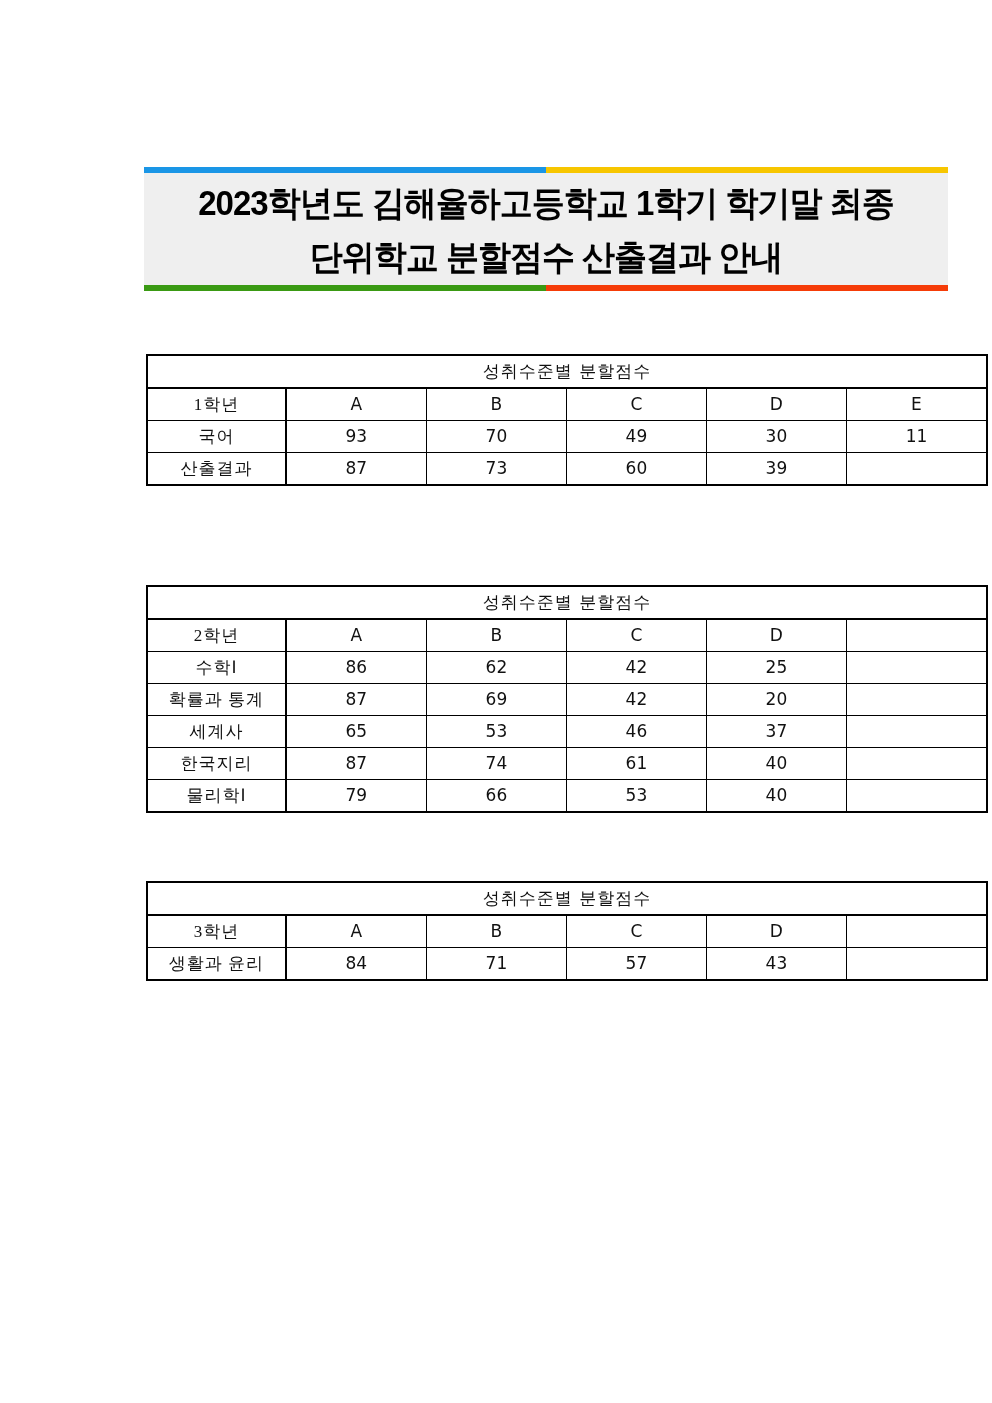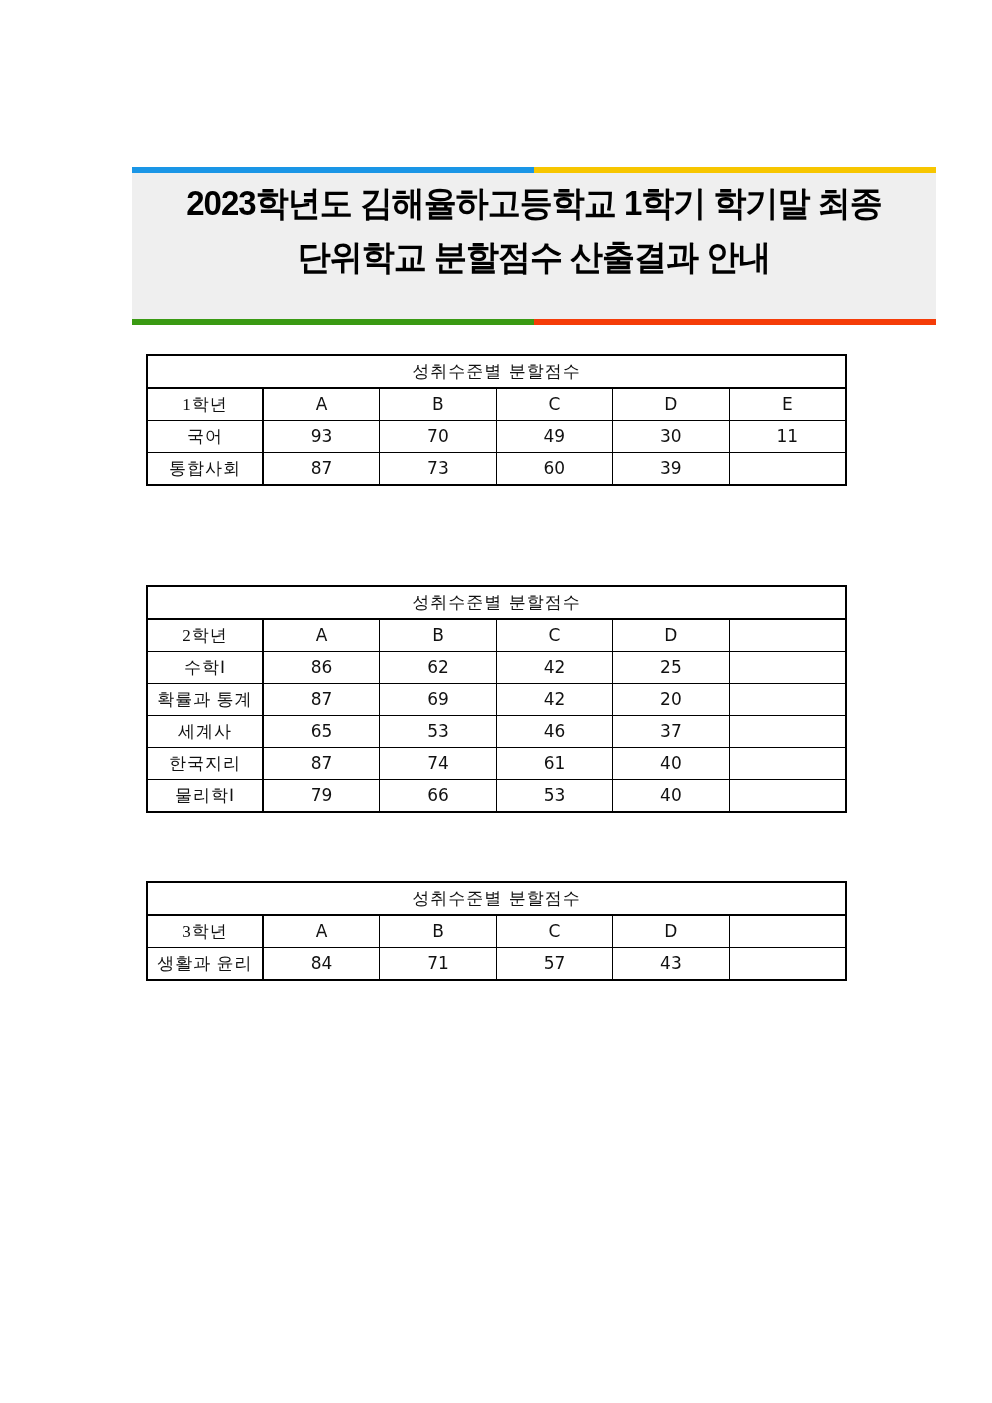--- a/index.html
+++ b/index.html
@@ -9,7 +9,7 @@
     color: #111;
   }
   .title-banner {
-    position: absolute; left: 132px; top: 167px; width: 804px; height: 158px;
+    position: absolute; left: 144px; top: 167px; width: 804px; height: 124px;
     background: #efefef;
   }
   .bar { position: absolute; height: 6px; width: 402px; }

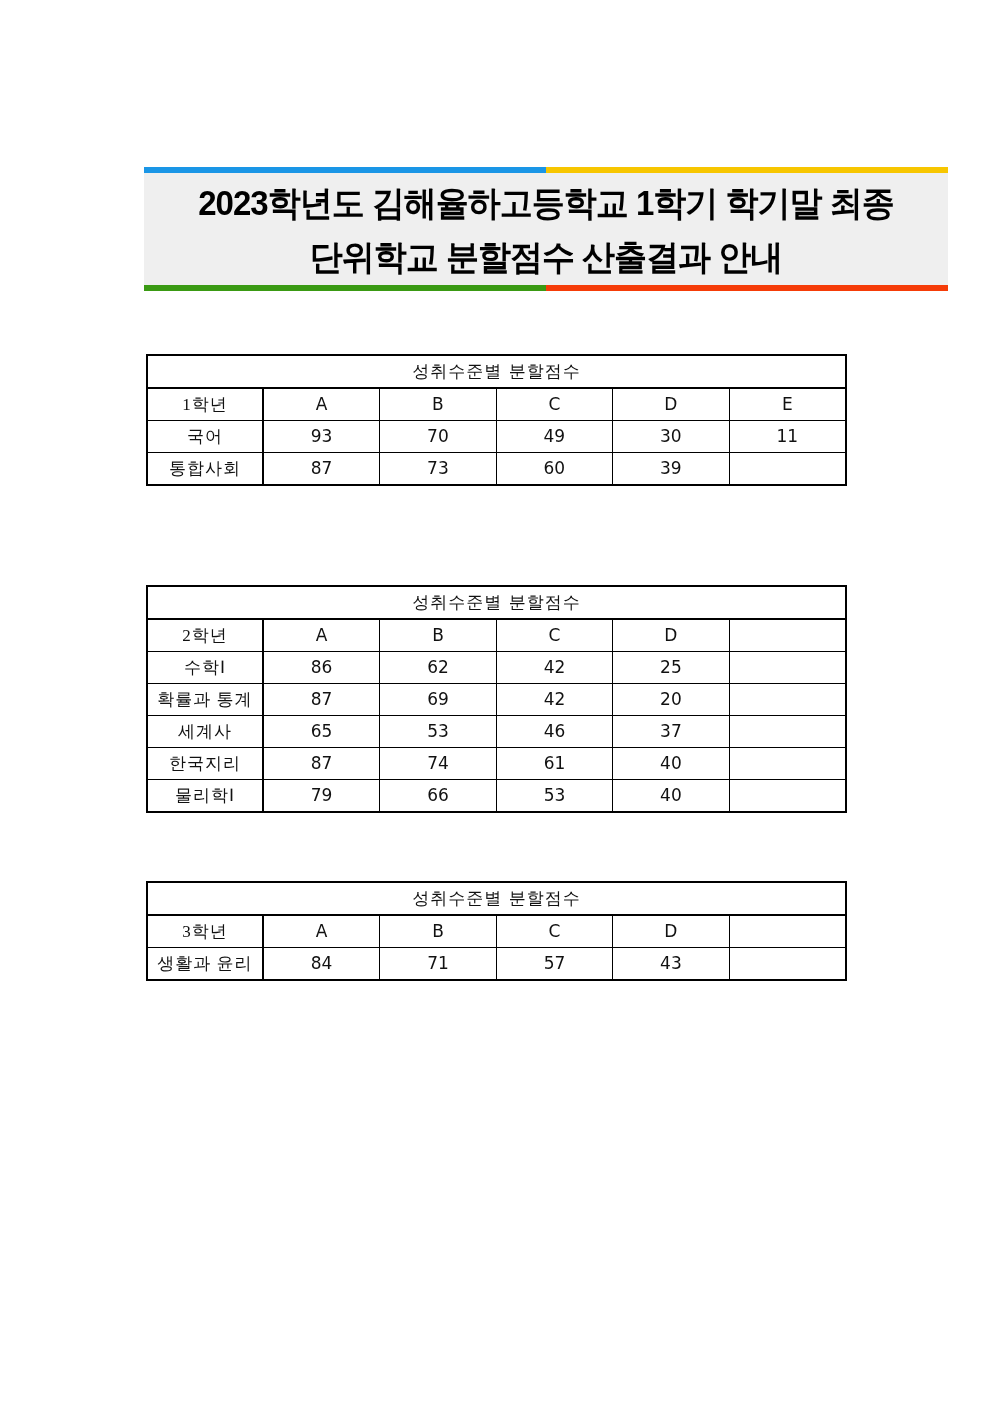--- a/index.html
+++ b/index.html
@@ -28,7 +28,7 @@
   .title-line { display: block; }
 
   table.score {
-    position: absolute; left: 146px; width: 701px;
+    position: absolute; left: 146px; width: 842px;
     border-collapse: collapse;
     border: 2px solid #000;
     font-size: 17px;

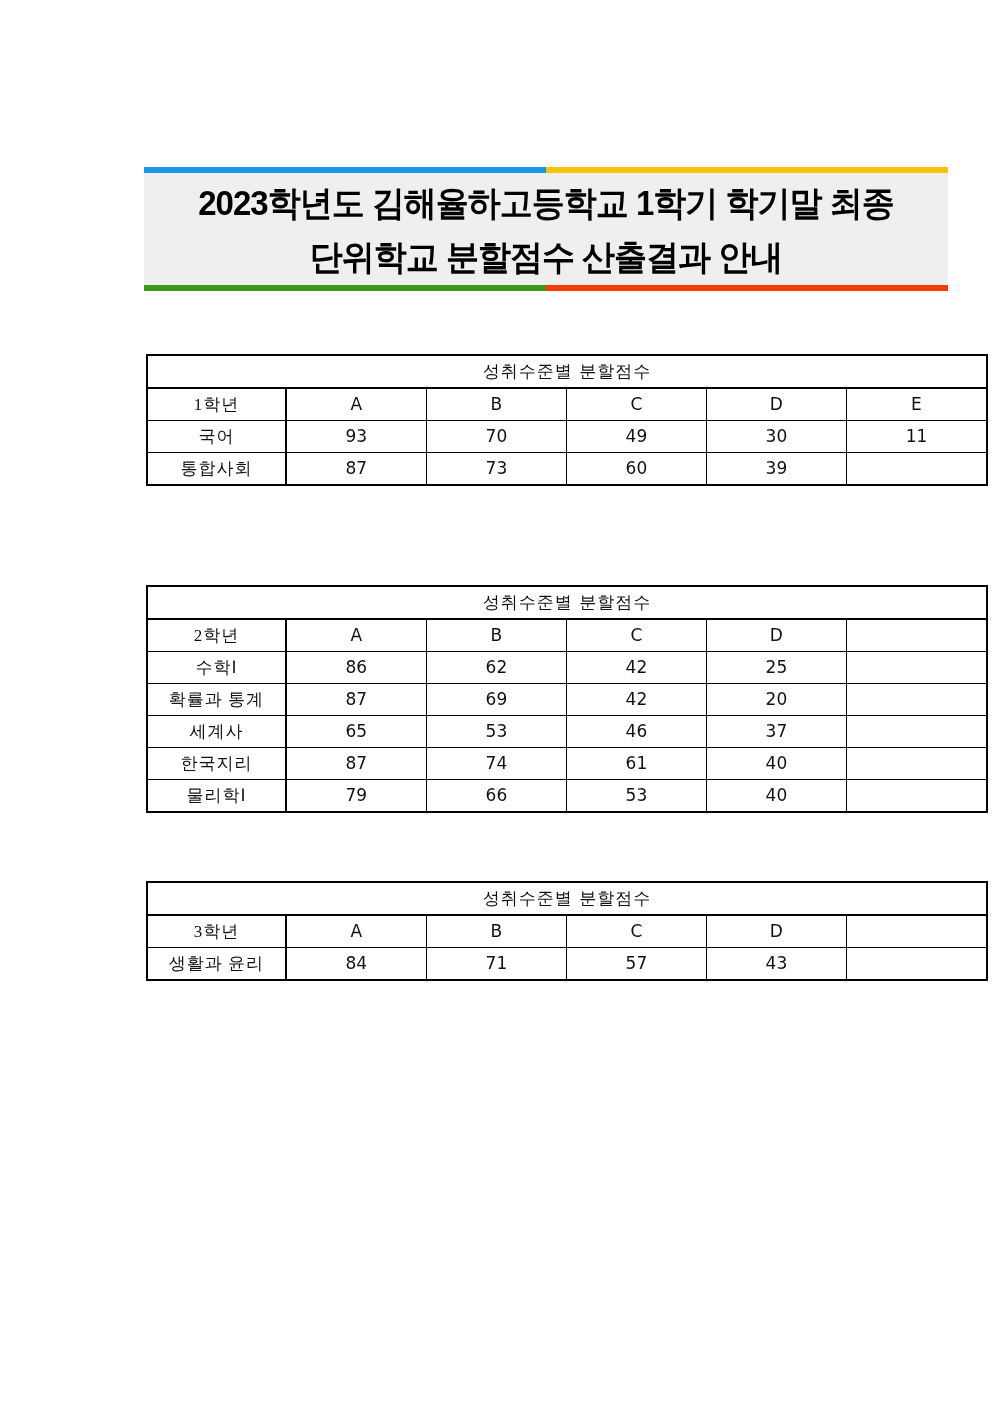--- a/index.html
+++ b/index.html
@@ -87,7 +87,7 @@
         <td class="col">11</td>
       </tr>
       <tr>
-        <td class="first">통합사회</td>
+        <td class="first">산출결과</td>
         <td class="col">87</td>
         <td class="col">73</td>
         <td class="col">60</td>

